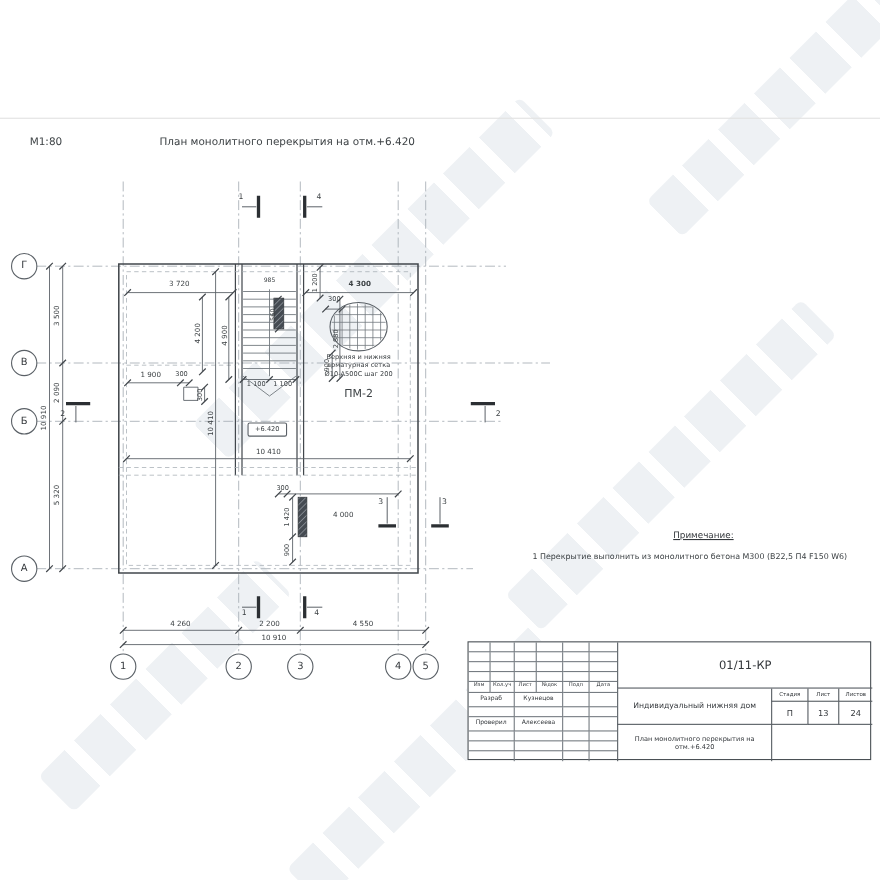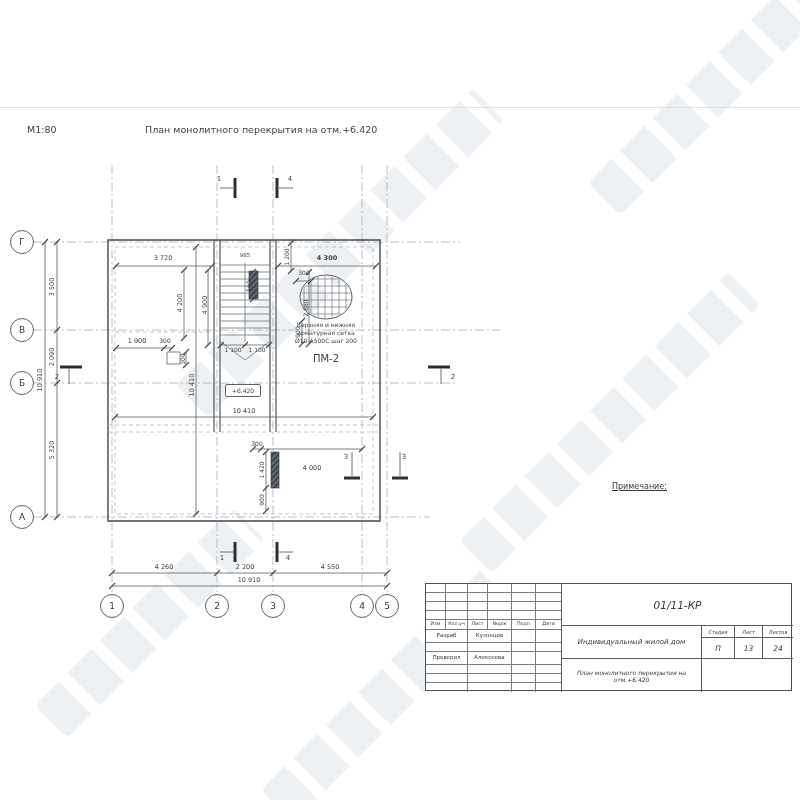--- a/index.html
+++ b/index.html
@@ -185,6 +185,7 @@
     </div>
 
   <div class="note-head">Примечание:</div>
+  <div class="note-item">1 Перекрытие выполнить из монолитного бетона М300 (В22,5 П4 F150 W6)</div>
 
   <div class="stamp">
     <div class="lgrid">

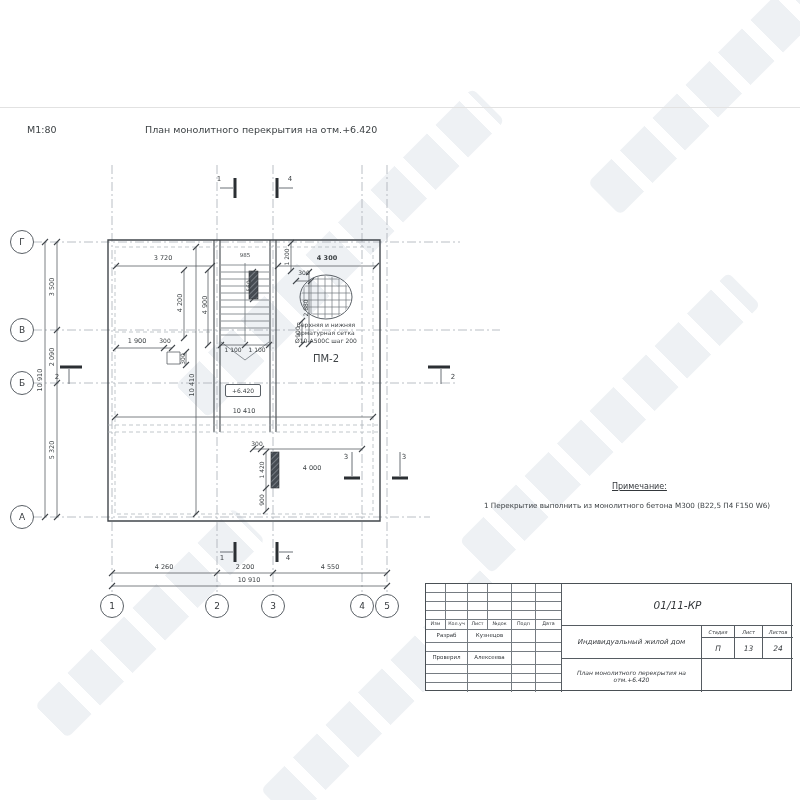--- a/index.html
+++ b/index.html
@@ -36,7 +36,7 @@
        font-style:normal;overflow:hidden;font-size:4.8px;line-height:1;
        display:flex;align-items:center;justify-content:center;}
   .rcell{position:absolute;border-left:0.9px solid #565c62;display:flex;align-items:center;
-       justify-content:center;text-align:center;font-style:italic;}
+       justify-content:center;text-align:center;}
   .bb{border-bottom:0.9px solid #565c62;}
   .doc-cell{left:135px;top:0;width:232px;height:42px;font-size:10.5px;}
   .obj-cell{left:135px;top:42px;width:140px;height:33px;font-size:7px;line-height:1.2;padding:2px;}

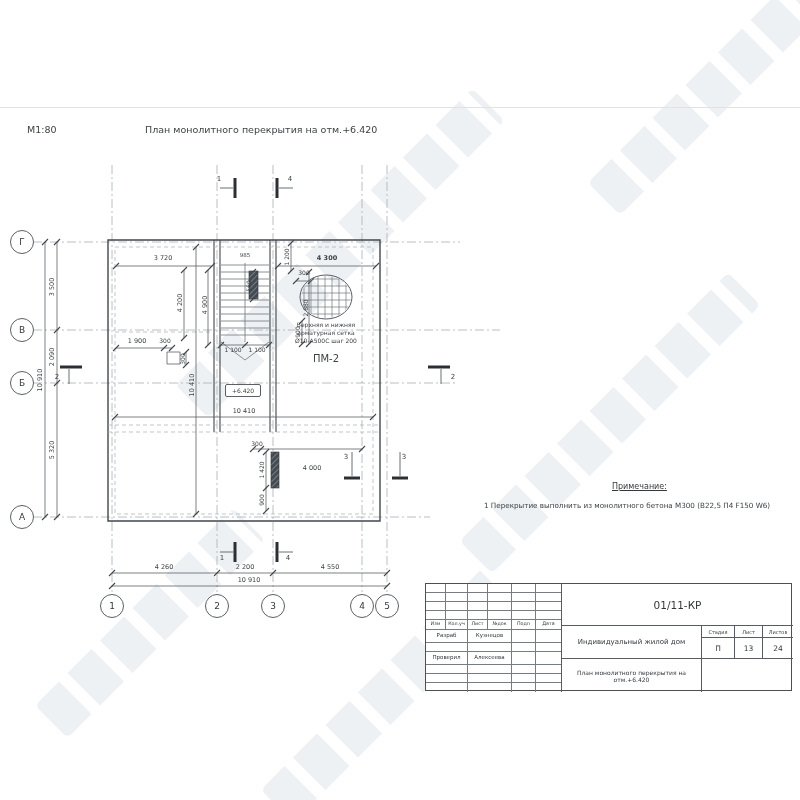--- a/index.html
+++ b/index.html
@@ -268,7 +268,7 @@
     </div>
 
     <div class="rcell doc-cell bb">01/11-КР</div>
-    <div class="rcell obj-cell bb">Индивидуальный жилой дом</div>
+    <div class="rcell obj-cell bb">Индивидуальный нижняя дом</div>
 
     <div class="rcell stg-h bb" style="left:275px;width:33px;">Стадия</div>
     <div class="rcell stg-h bb" style="left:308px;width:28px;">Лист</div>

